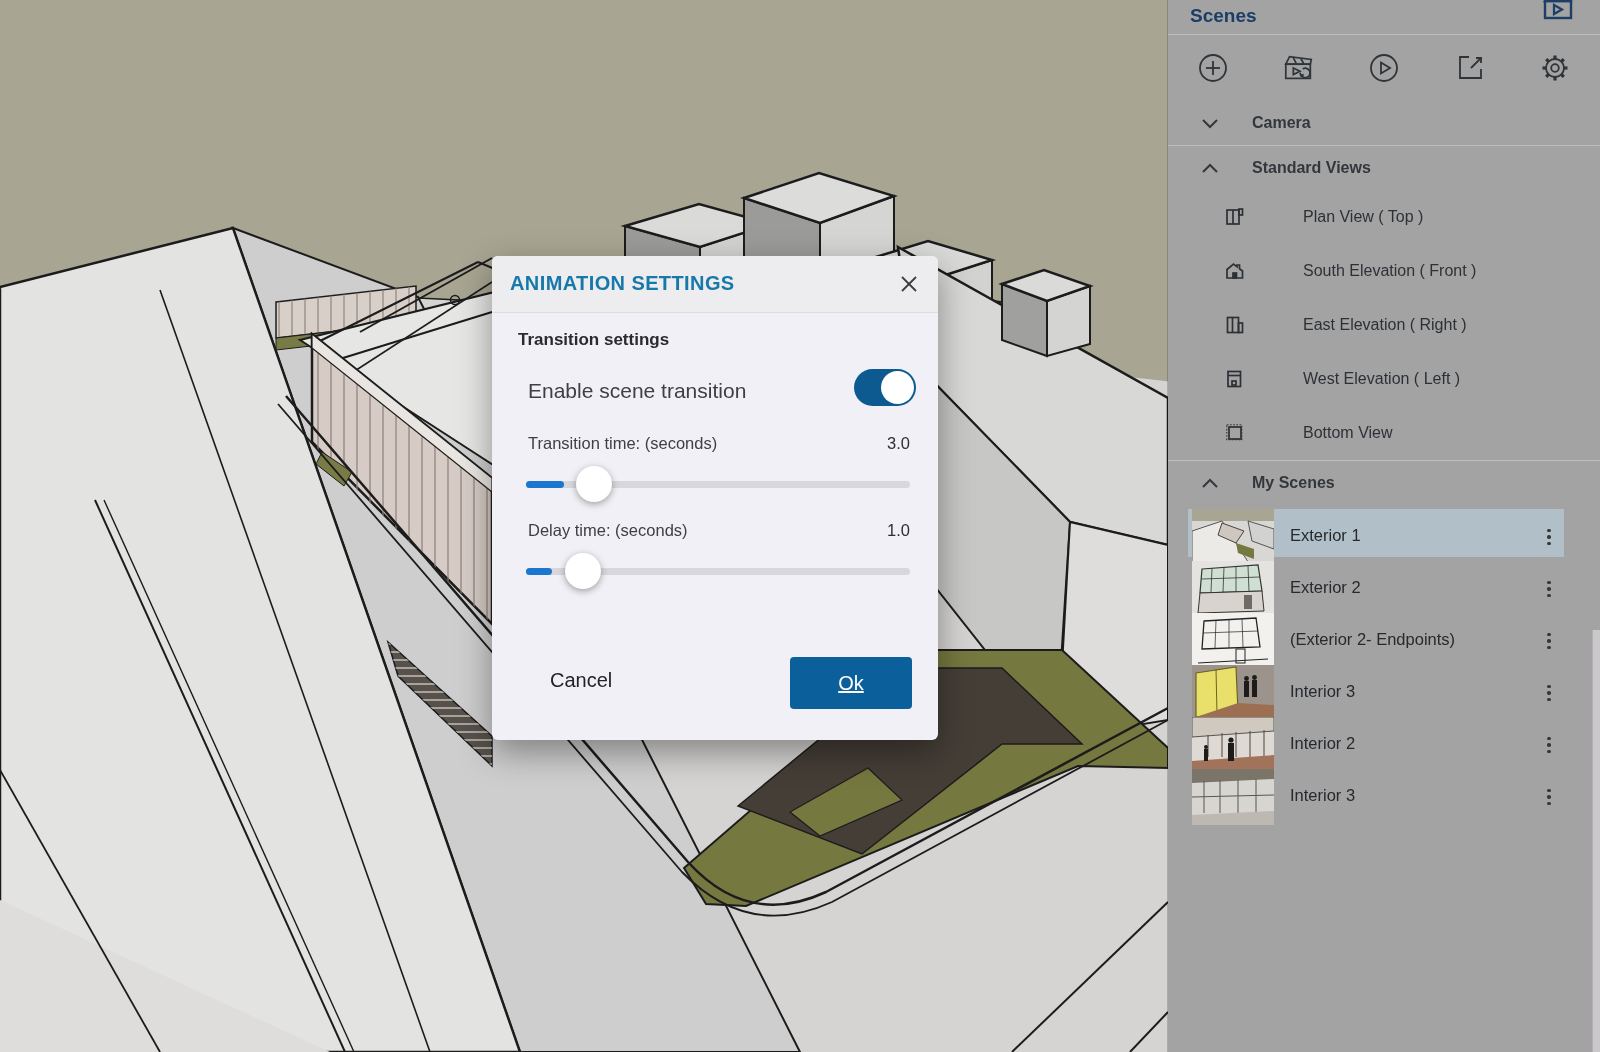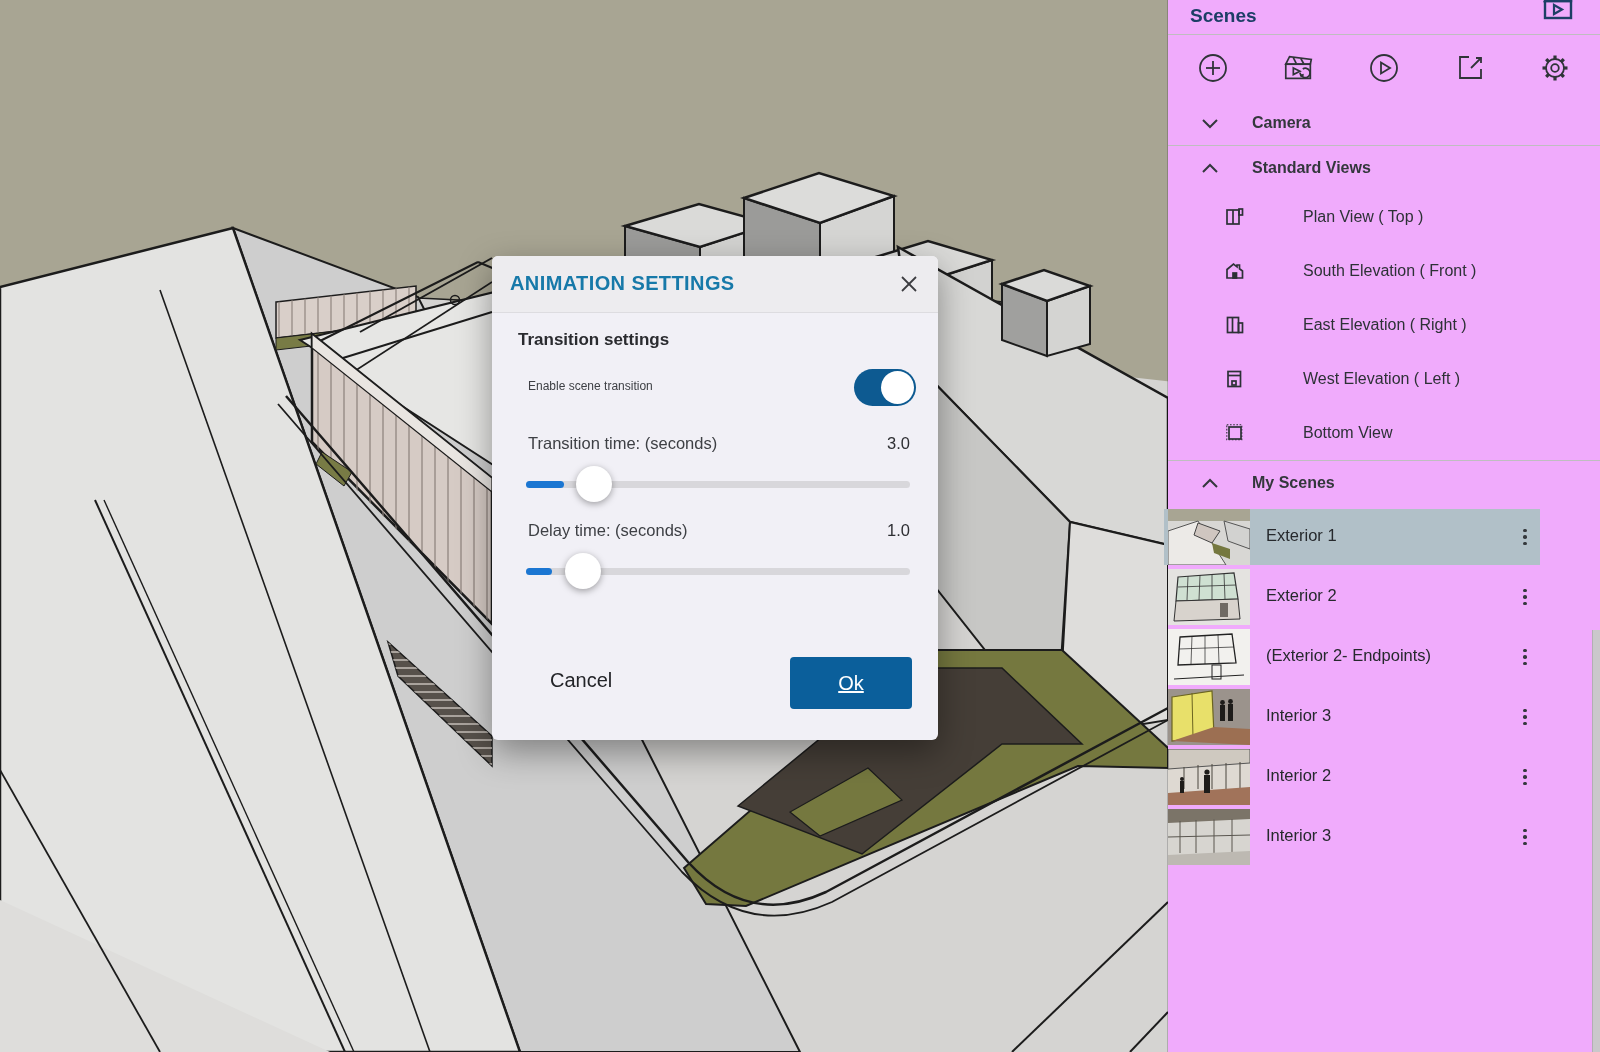--- a/index.html
+++ b/index.html
@@ -10,7 +10,7 @@
   #viewport{position:absolute;left:0;top:0;width:1600px;height:1052px;}
   
   #sidebar{position:absolute;left:1168px;top:0;width:432px;height:1052px;
-    background:#f0abfc;box-shadow:-1px 0 0 rgba(0,0,0,.18);}
+    background:#a3a3a3;box-shadow:-1px 0 0 rgba(0,0,0,.18);}
   .panel-title-row{position:relative;height:34px;}
   .panel-title{position:absolute;left:22px;top:5px;font-size:19px;font-weight:bold;color:#1c3e66;}
   .panel-title-icon{position:absolute;right:26px;top:-7px;}

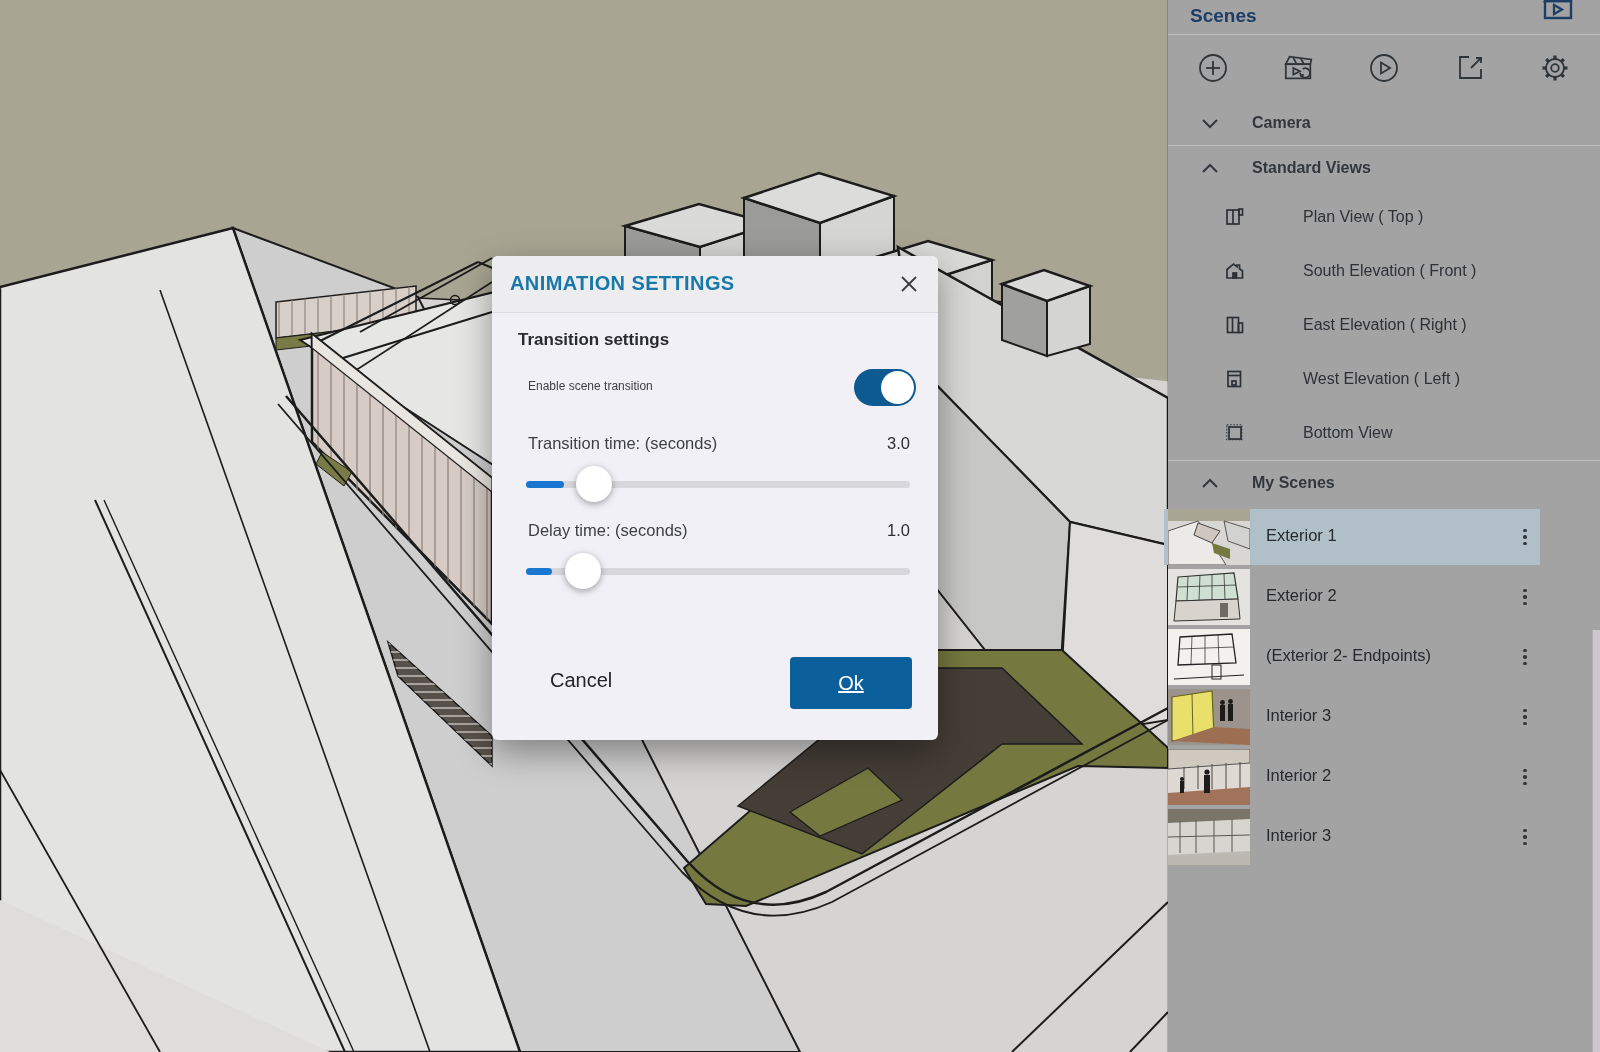--- a/index.html
+++ b/index.html
@@ -40,7 +40,7 @@
   .modal-title{position:absolute;left:18px;top:16px;font-size:20px;font-weight:600;letter-spacing:.4px;color:#1779a9;}
   .modal-close{position:absolute;right:16px;top:15px;width:26px;height:26px;display:flex;align-items:center;justify-content:center;cursor:pointer;}
   .modal-section-title{position:absolute;left:26px;top:74px;font-size:17px;color:#2a2b2f;font-weight:bold;}
-  .toggle-row-label{position:absolute;left:36px;top:123px;font-size:12px;color:#3e4045;}
+  .toggle-row-label{position:absolute;left:36px;top:123px;font-size:21px;color:#3e4045;}
   .toggle{position:absolute;right:22px;top:113px;width:62px;height:37px;border-radius:19px;background:#0d5a91;cursor:pointer;}
   .toggle .knob{position:absolute;right:2px;top:2px;width:33px;height:33px;border-radius:50%;background:#fff;}
   .slider-label{position:absolute;left:36px;font-size:16.5px;color:#3e4045;}

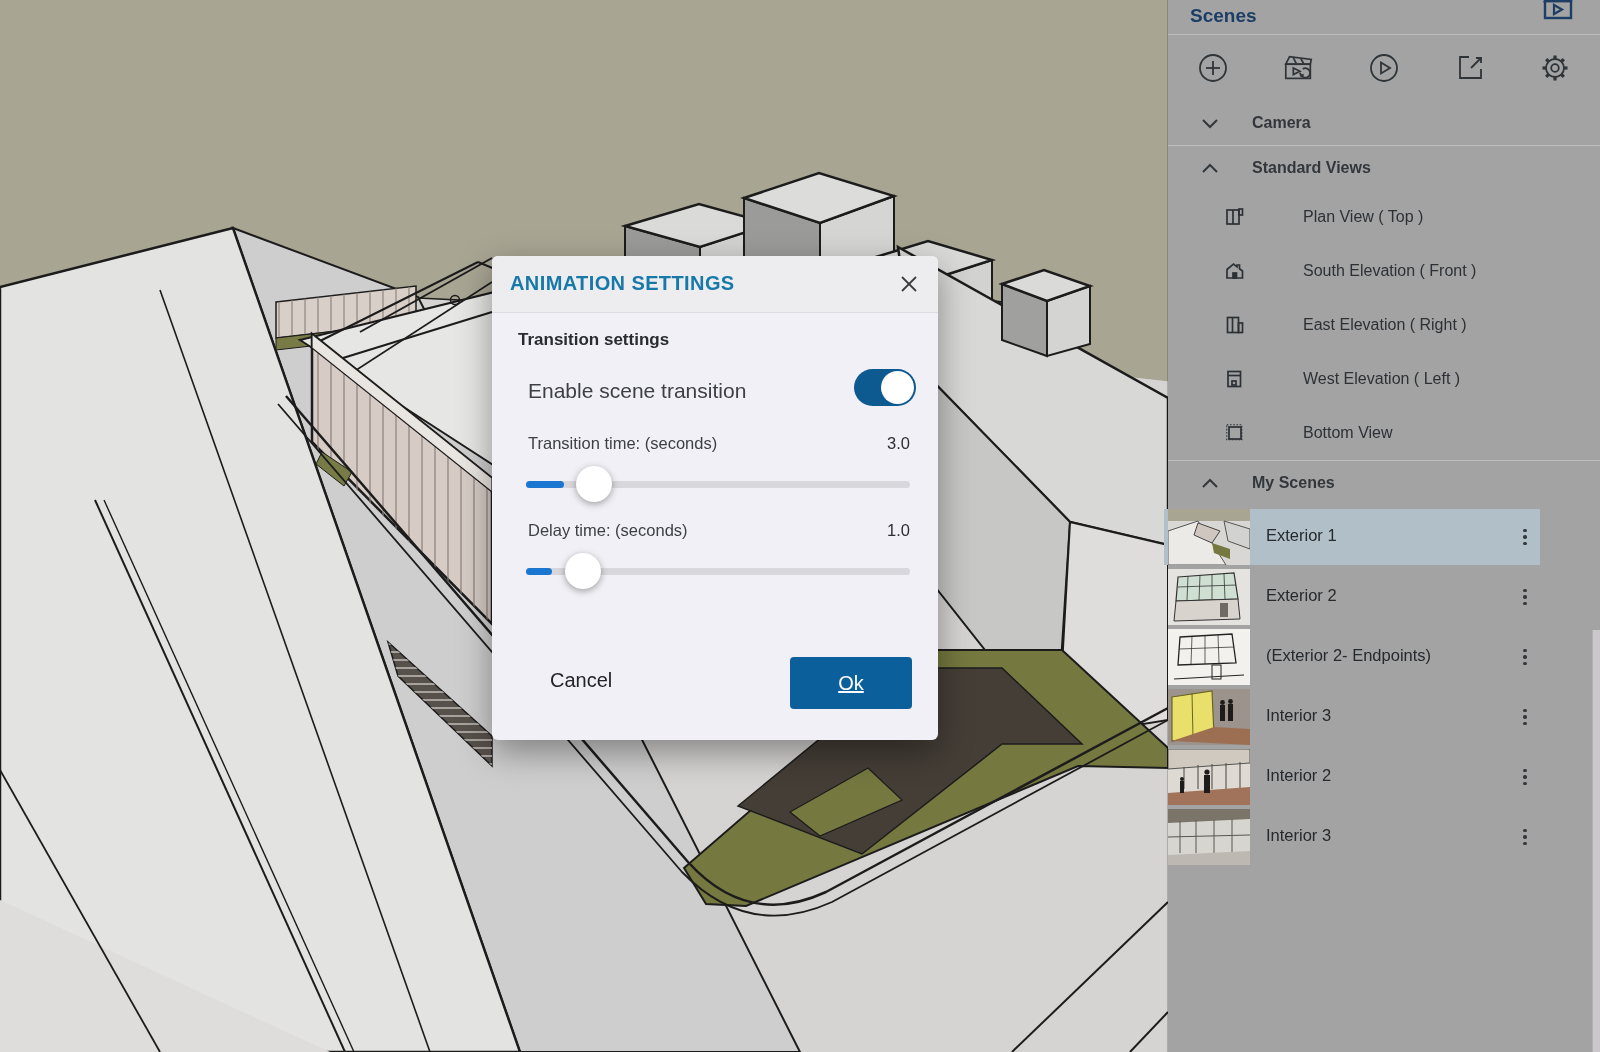--- a/index.html
+++ b/index.html
@@ -24,7 +24,7 @@
   .view-icon{margin-left:54px;width:26px;height:26px;flex:0 0 auto;display:flex;align-items:center;justify-content:center;}
   .view-label{margin-left:55px;font-size:16px;color:#2d3136;}
   .scenes-list{margin-top:4px;}
-  .scene-row{position:relative;width:378px;height:56px;margin-bottom:4px;cursor:pointer;}
+  .scene-row{position:relative;margin-left:24px;width:378px;height:48px;margin-bottom:4px;cursor:pointer;}
   .scene-row .row-bg{position:absolute;left:-4px;top:0;right:-24px;bottom:0;}
   .scene-row.selected .row-bg{background:#b1c0c8;right:6px;}
   .scene-thumb{position:absolute;left:0;top:0;width:82px;height:56px;display:block;}

